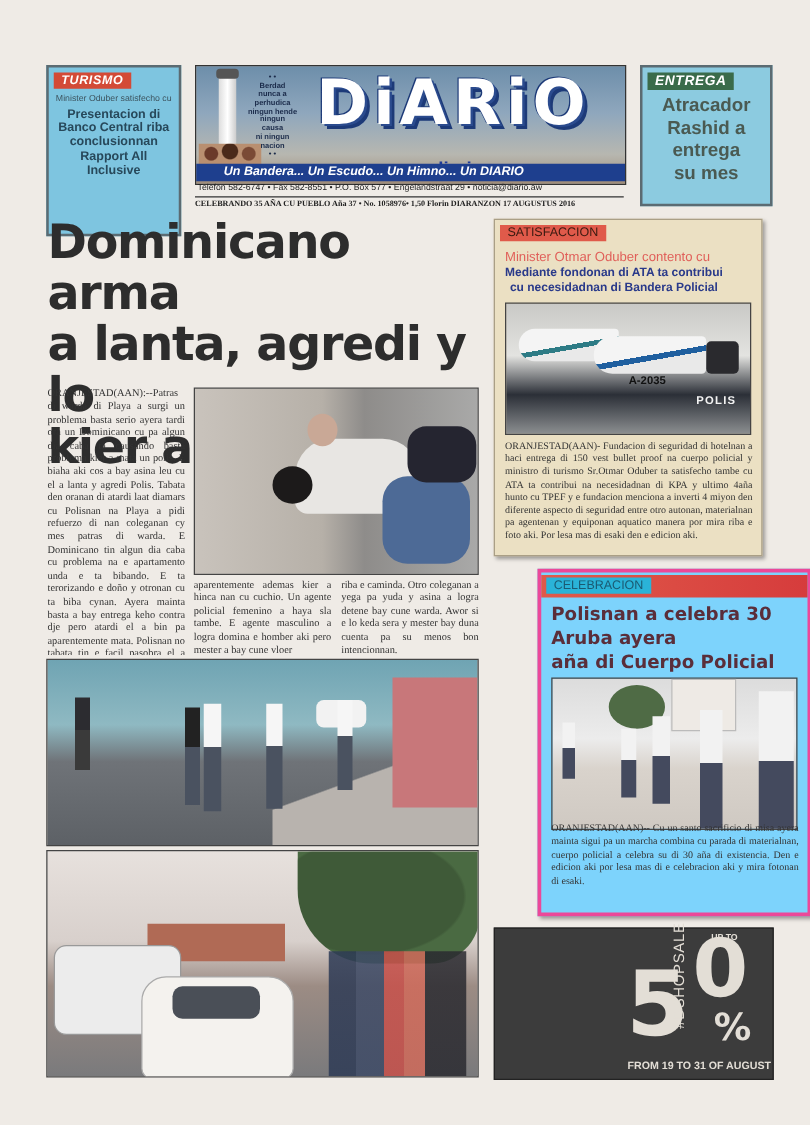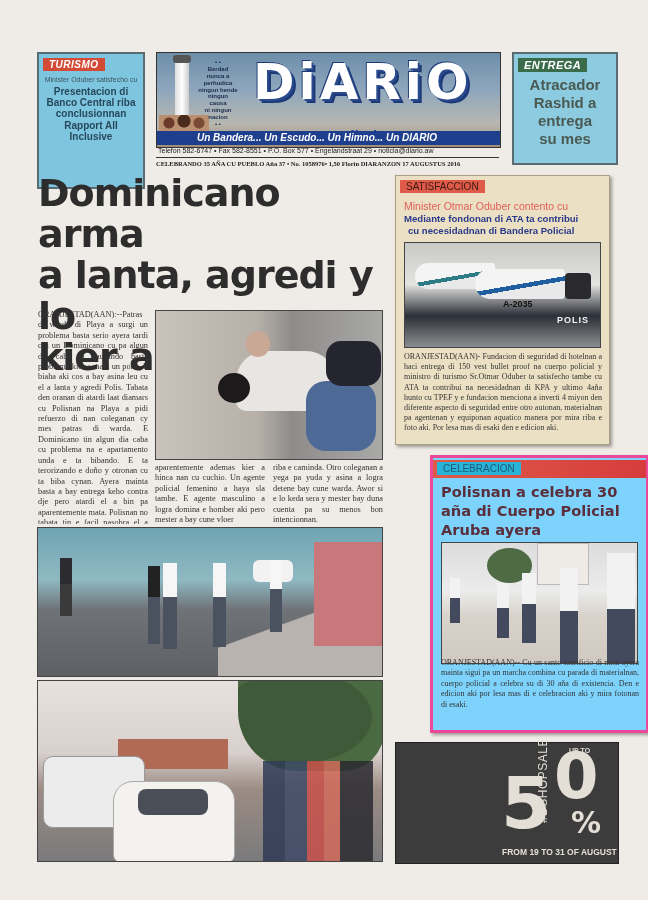--- a/index.html
+++ b/index.html
@@ -64,7 +64,7 @@
   </div>
   <div class="abs logo" style="left:96px;top:0px;">DiARiO</div>
   <div class="abs url" style="left:150px;top:74px;">www.diario.aw</div>
-  <div class="abs motto-bar" style="left:0;right:0;top:78px;height:14px;line-height:14px;padding-left:40px;">
+  <div class="abs motto-bar" style="left:0;right:0;top:78px;height:14px;line-height:14px;padding-left:22px;">
     <span>Un Bandera...  Un Escudo...  Un Himno...  Un DIARIO</span>
   </div>
 </div>

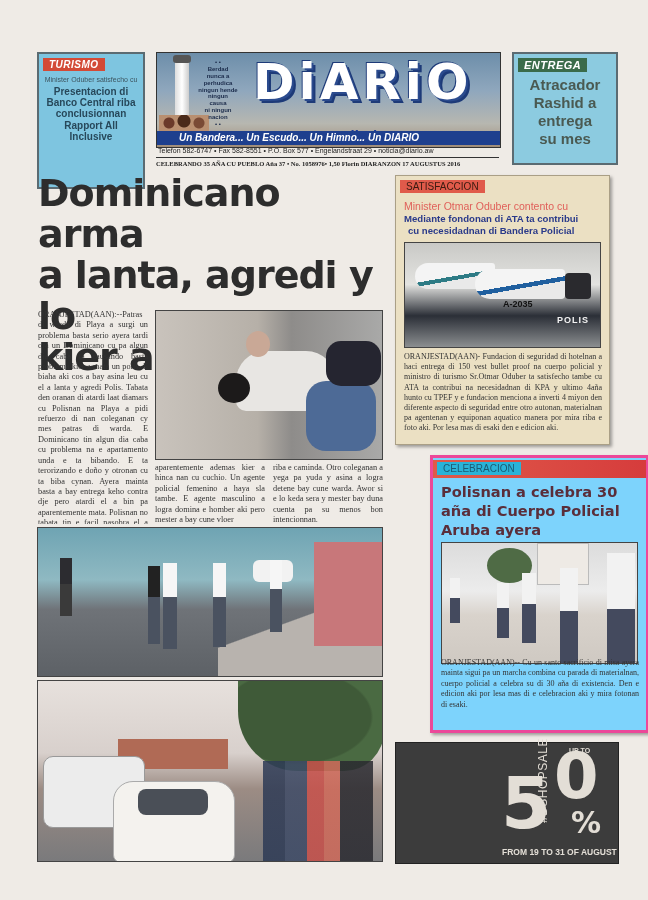--- a/index.html
+++ b/index.html
@@ -143,8 +143,8 @@
   <span class="abs tag" style="left:4px;top:4px;background:#2ab3d8;color:#1b5a73;">CELEBRACION</span>
   <div class="abs" style="left:8px;top:24px;font-family:'DejaVu Sans',sans-serif;font-weight:bold;font-size:14.6px;line-height:19px;color:#5a2e3a;white-space:nowrap;">
     <div>Polisnan a celebra 30</div>
+    <div>Aruba ayera</div>
     <div>aña di Cuerpo Policial</div>
-    <div>Aruba ayera</div>
   </div>
   <div class="abs photo" style="left:8px;top:84px;width:197px;height:122px;background:linear-gradient(180deg,#dcdcdc 0%,#ececec 40%,#d9d3cc 60%,#cfc9c2 100%);">
     <div class="abs" style="left:45px;top:5px;width:45px;height:35px;background:#4f6b45;border-radius:50%;"></div>

